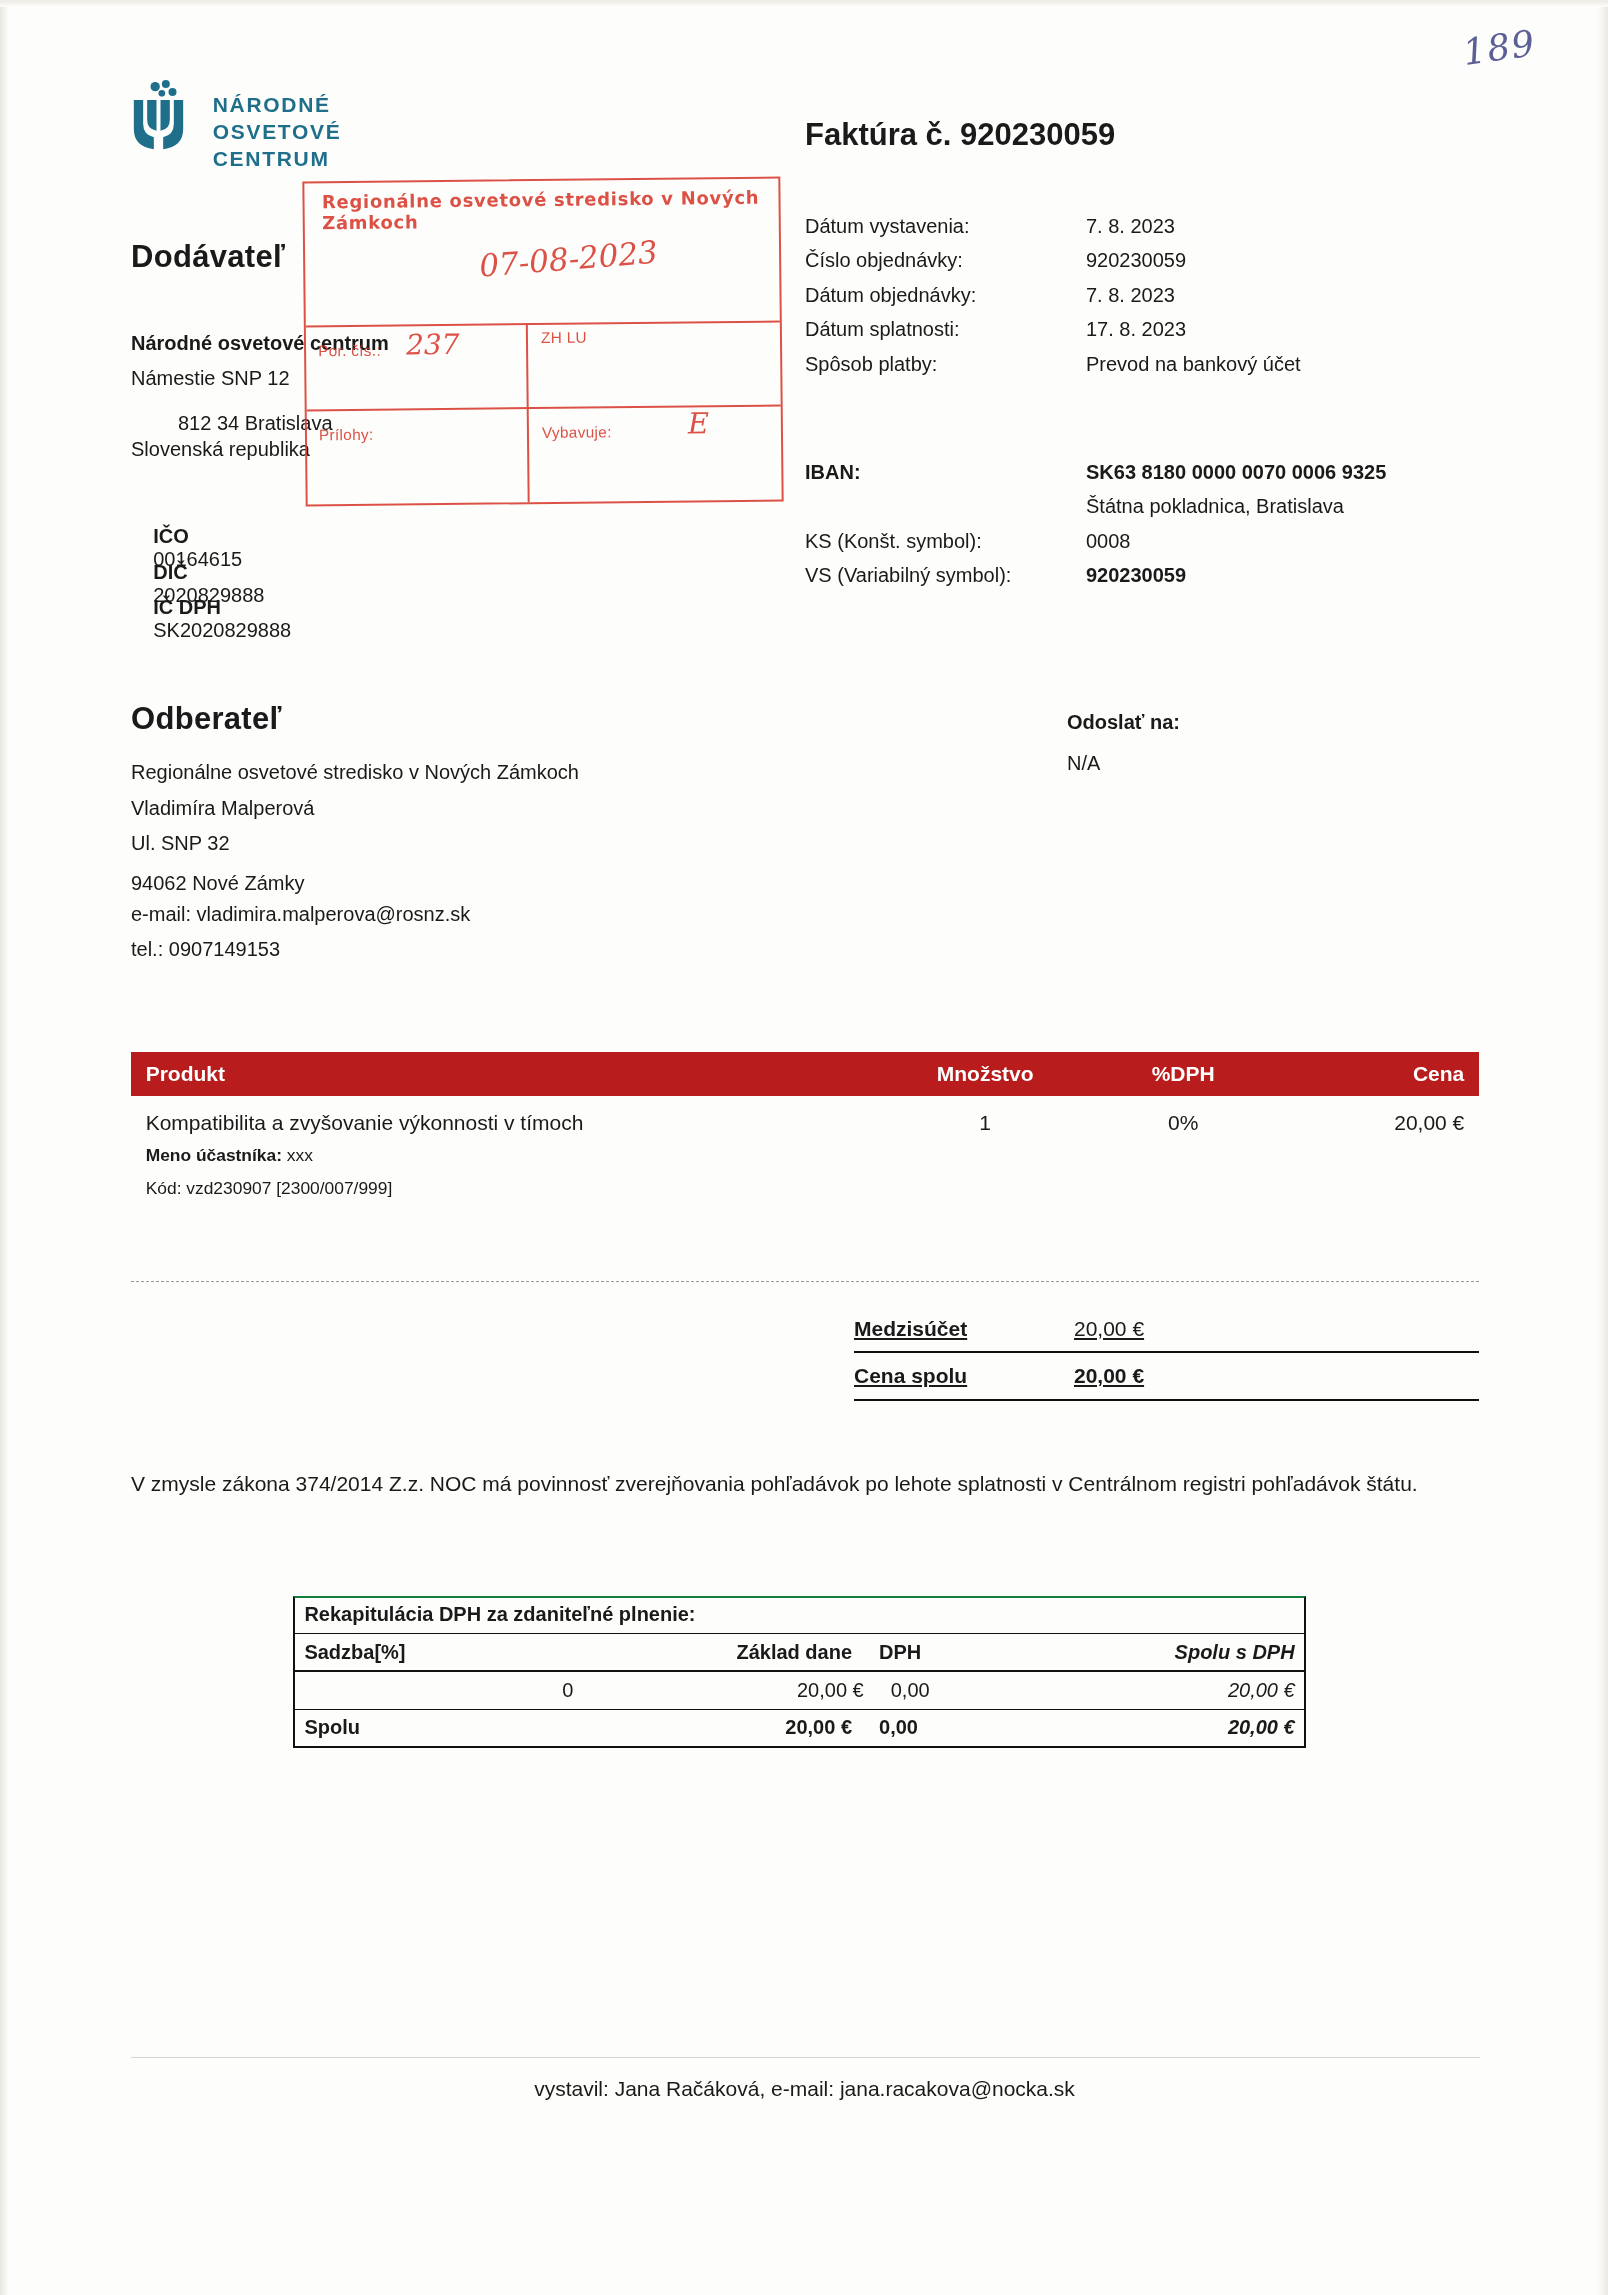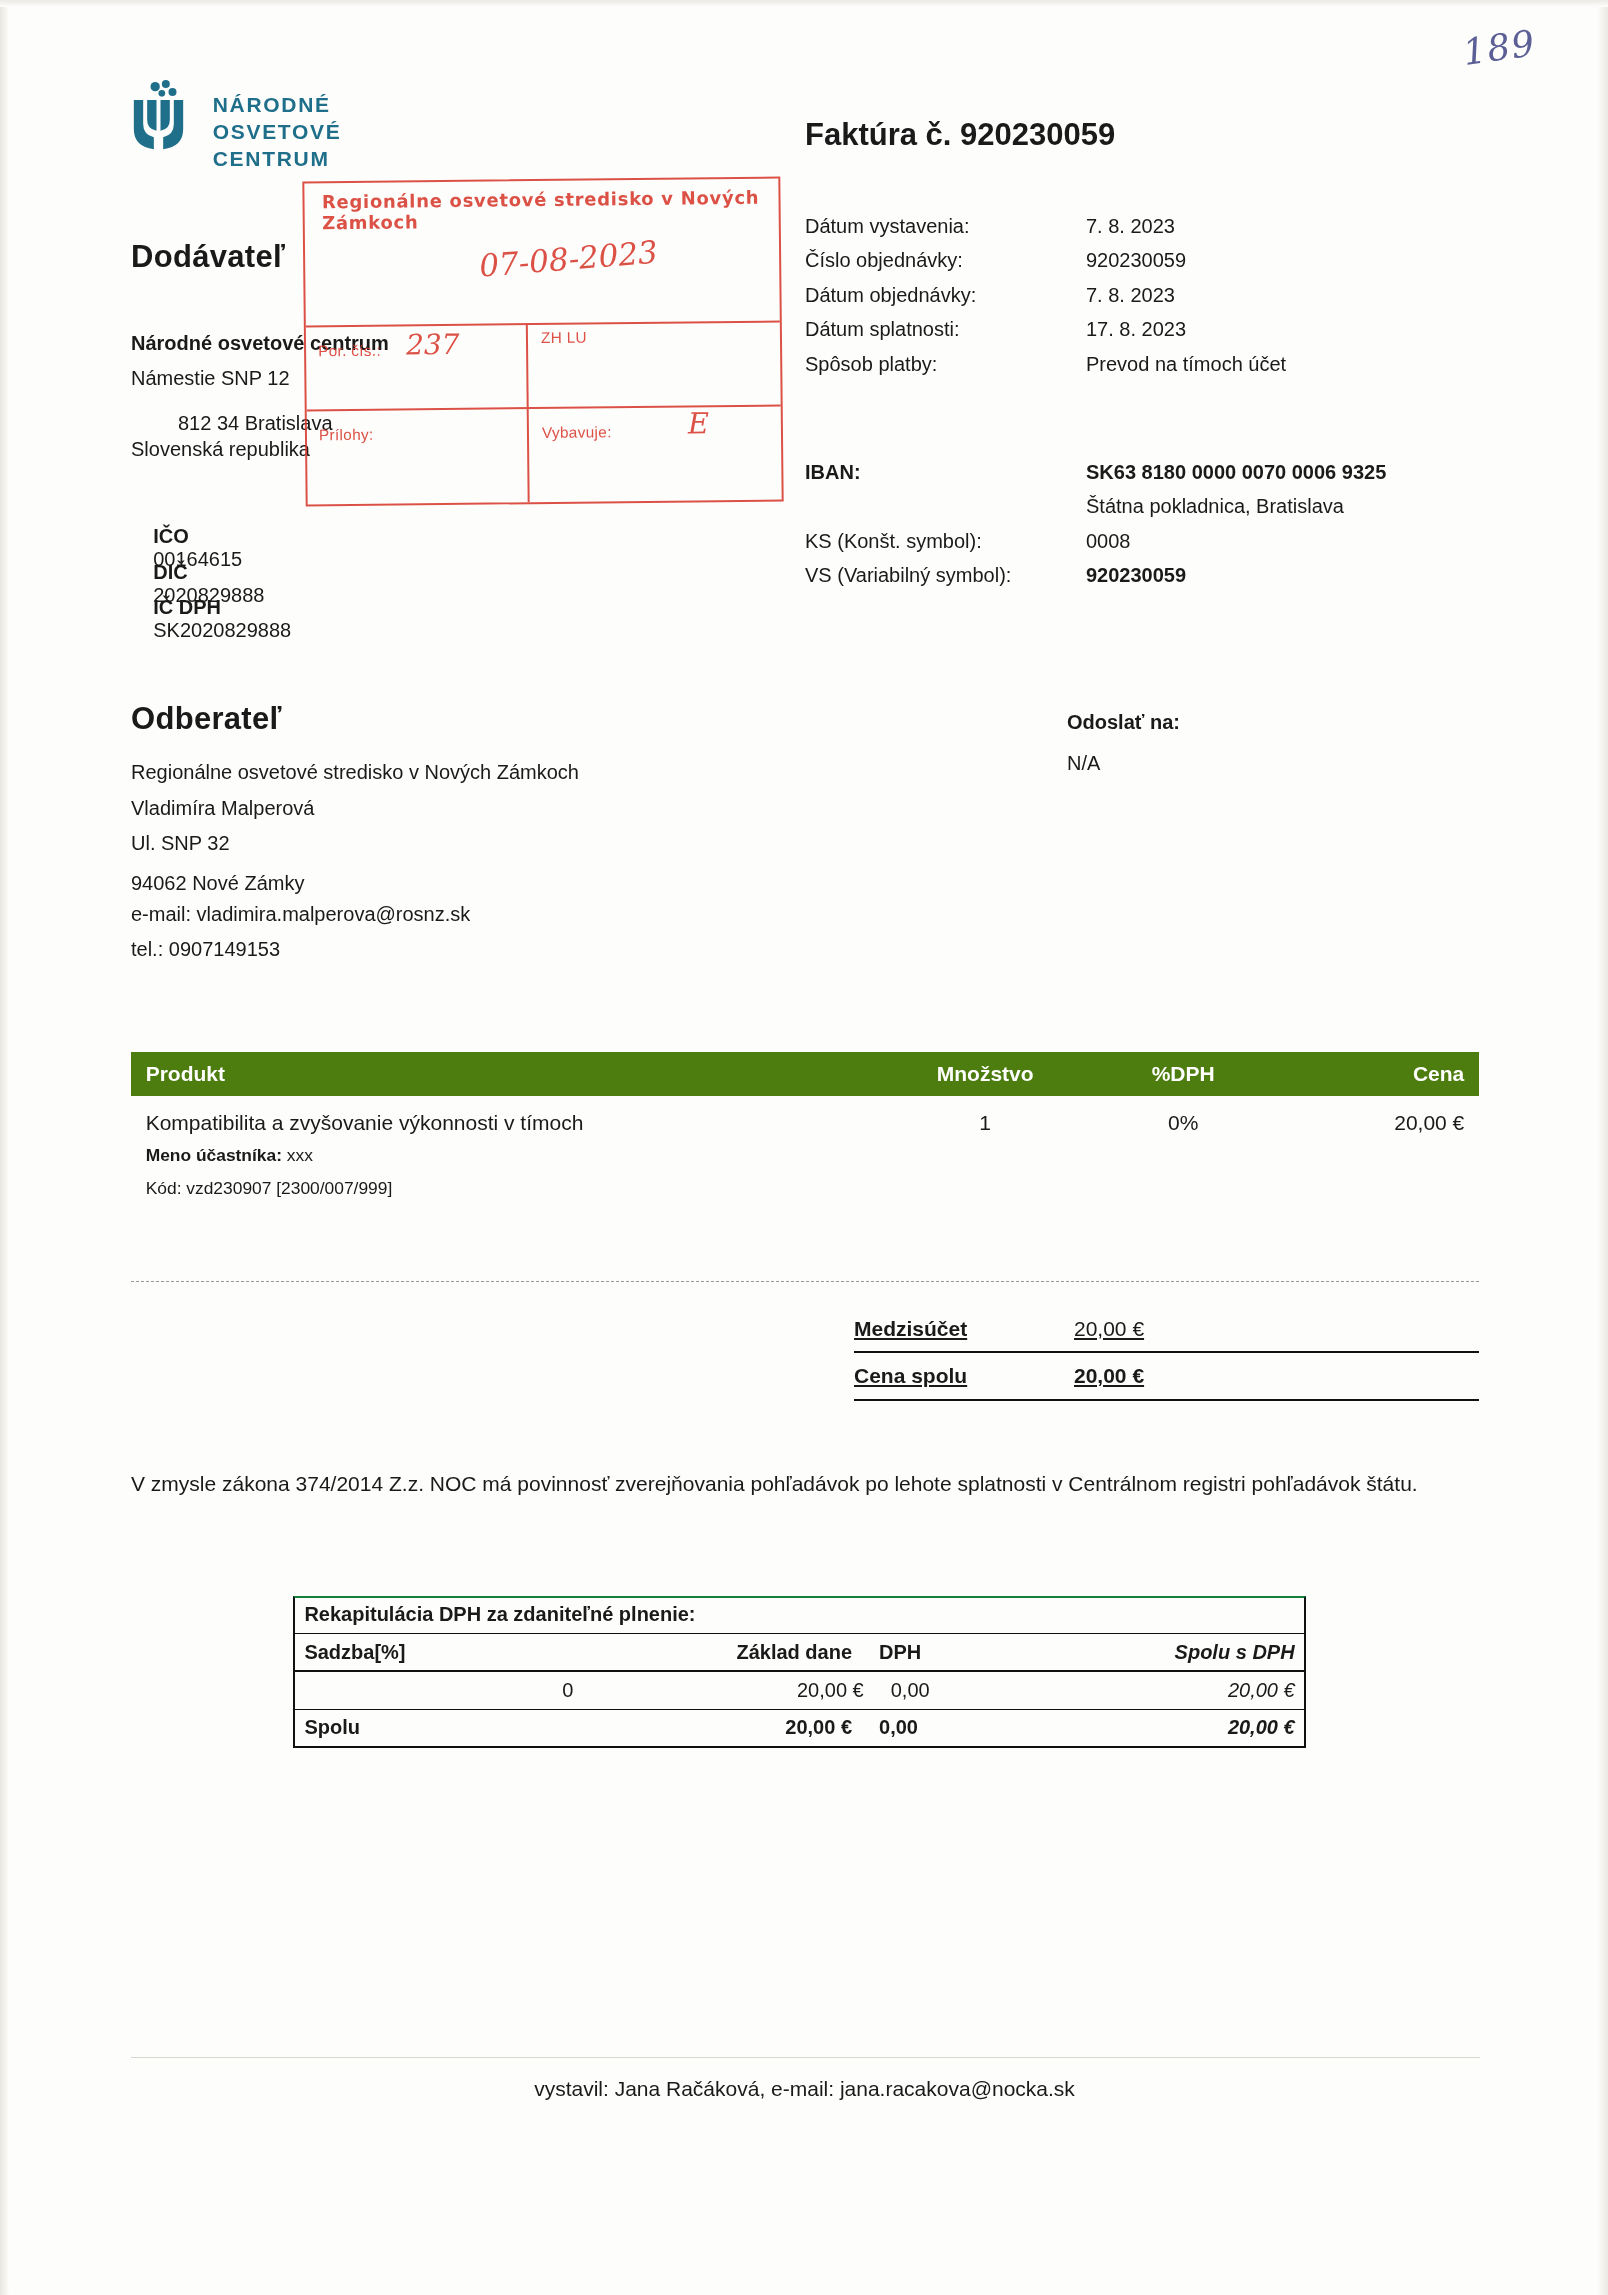--- a/index.html
+++ b/index.html
@@ -310,7 +310,7 @@
     </div>
     <div class="meta-row">
       <div class="meta-label">Spôsob platby:</div>
-      <div class="meta-val">Prevod na tímoch účet</div>
+      <div class="meta-val">Prevod na bankový účet</div>
     </div>
   </div>
 

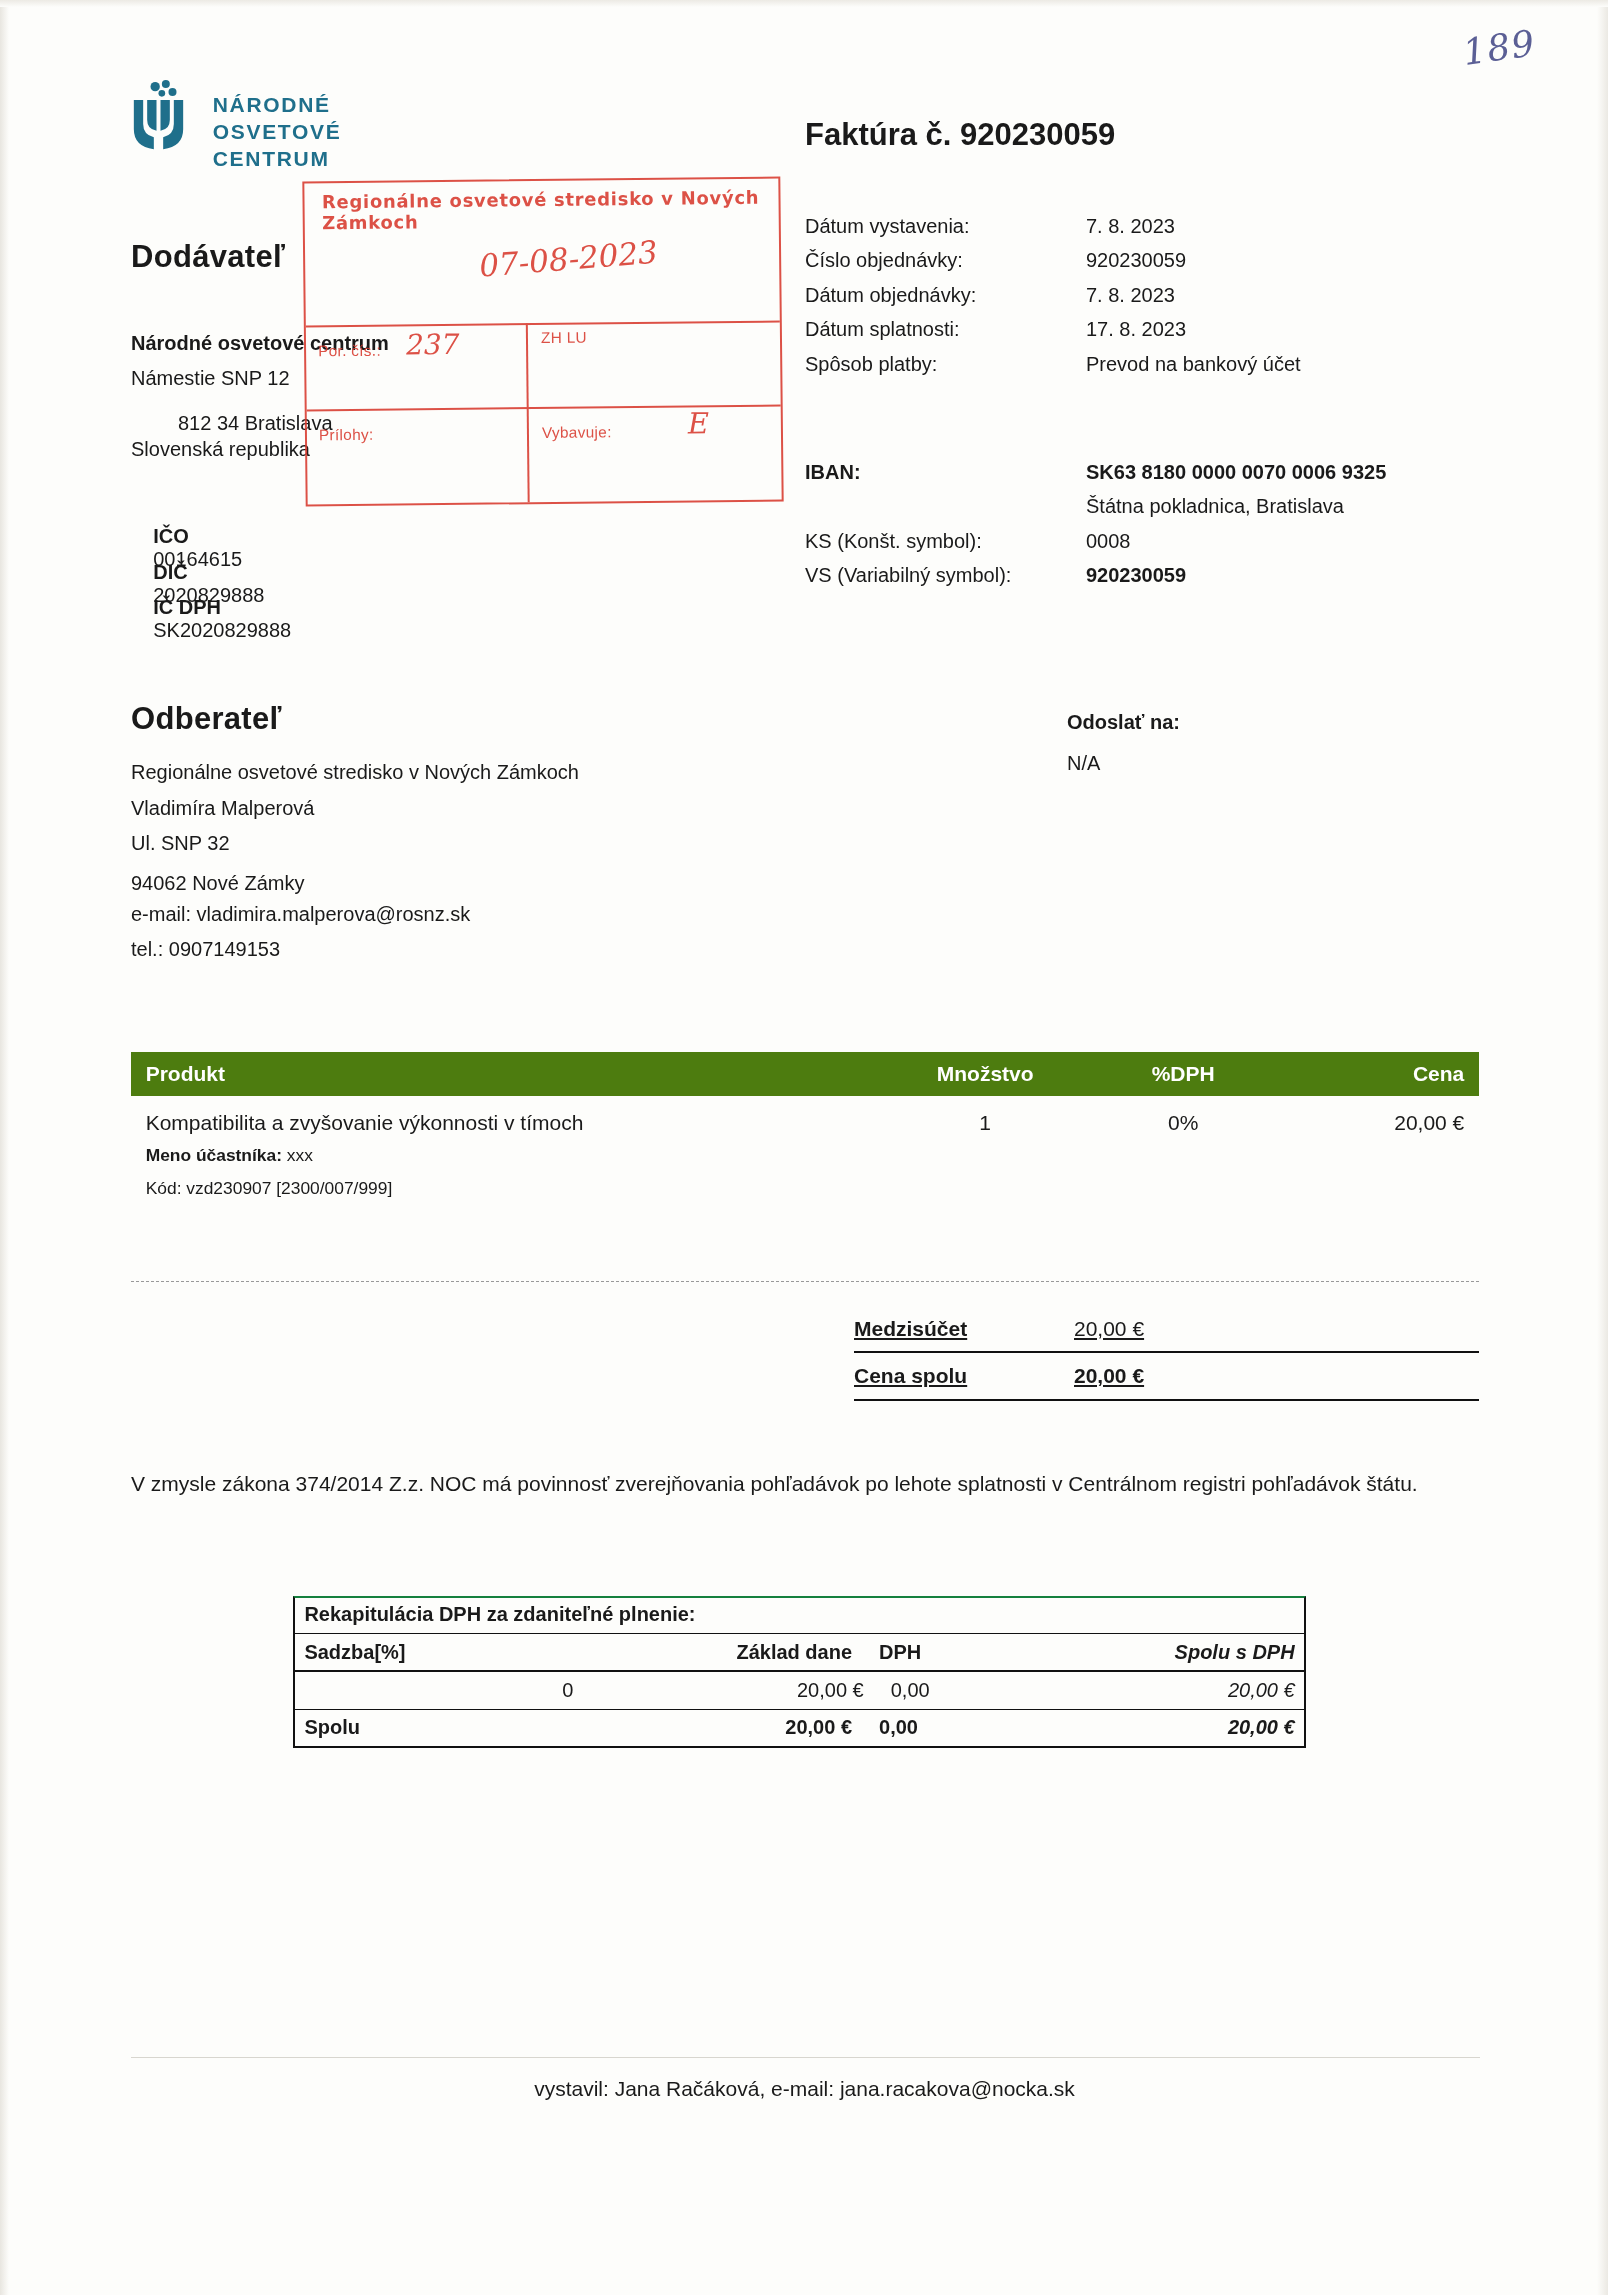--- a/index.html
+++ b/index.html
@@ -137,7 +137,7 @@
     width: 1348px;
   }
   .prod-head {
-    background: #4d7c0f;
+    background: #b91c1c;
     color: #ffffff;
     display: flex;
     font-size: 21px;

